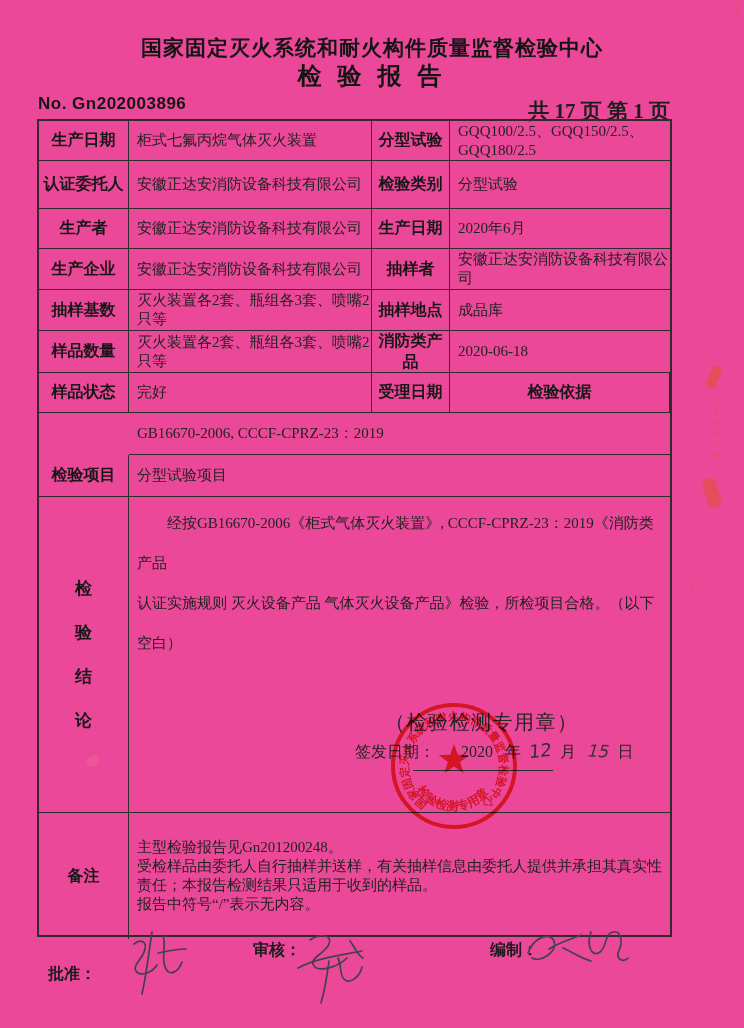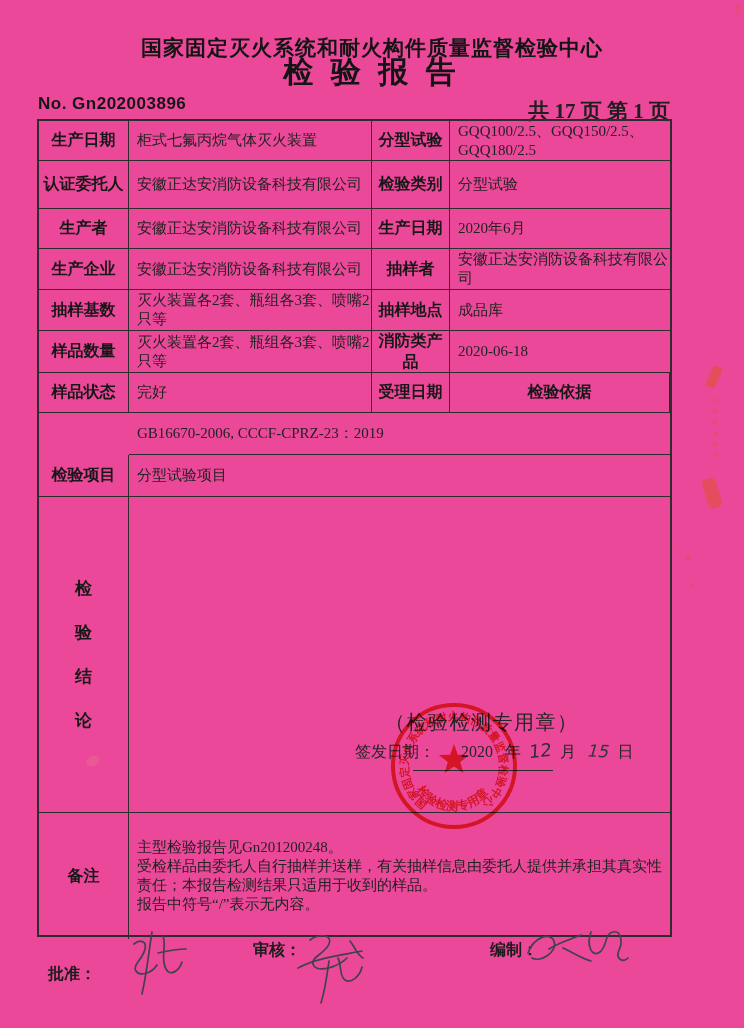--- a/index.html
+++ b/index.html
@@ -16,8 +16,8 @@
     color:#141414;
   }
   .report-title {
-    position:absolute; top:52px; left:0; right:0;
-    text-align:center; font-size:30px; font-weight:bold; letter-spacing:5px;
+    position:absolute; top:60px; left:0; right:0;
+    text-align:center; font-size:24px; font-weight:bold; letter-spacing:5px;
     color:#141414;
   }
   .report-no {

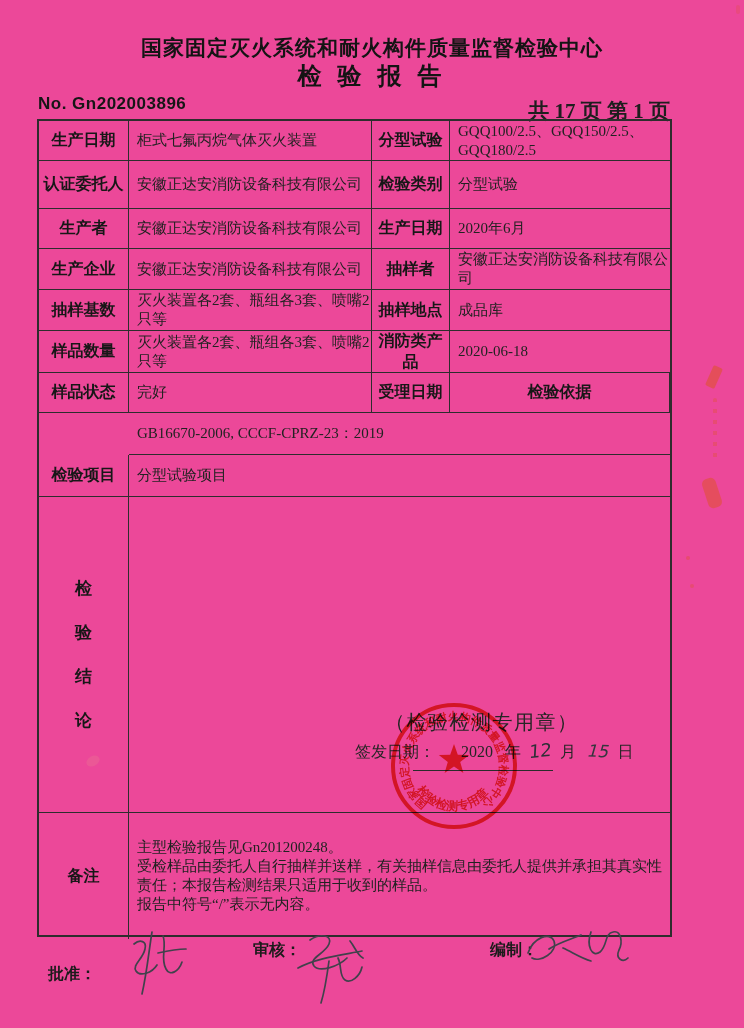--- a/index.html
+++ b/index.html
@@ -141,6 +141,9 @@
 结
 论</div>
     <div class="cell lc span3 concl-cell">
+      <div class="concl-text">经按GB16670-2006《柜式气体灭火装置》, CCCF-CPRZ-23：2019《消防类产品
+认证实施规则 灭火设备产品 气体灭火设备产品》检验，所检项目合格。（以下
+空白）</div>
       <div class="seal-note">（检验检测专用章）</div>
       <div class="sign-underline"></div>
       <div class="sign-line"><span>签发日期：</span><span class="gap-a">2020</span><span class="gap-b">年</span><span class="gap-c hand">12</span><span class="gap-c">月</span><span class="gap-b hand day">15</span><span class="gap-c">日</span></div>

